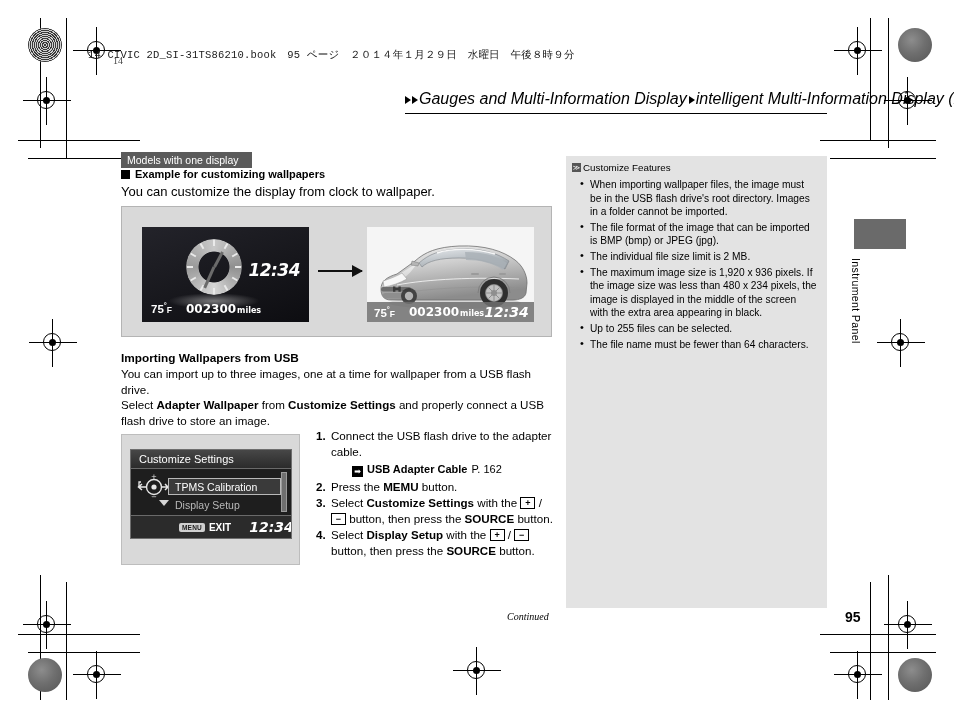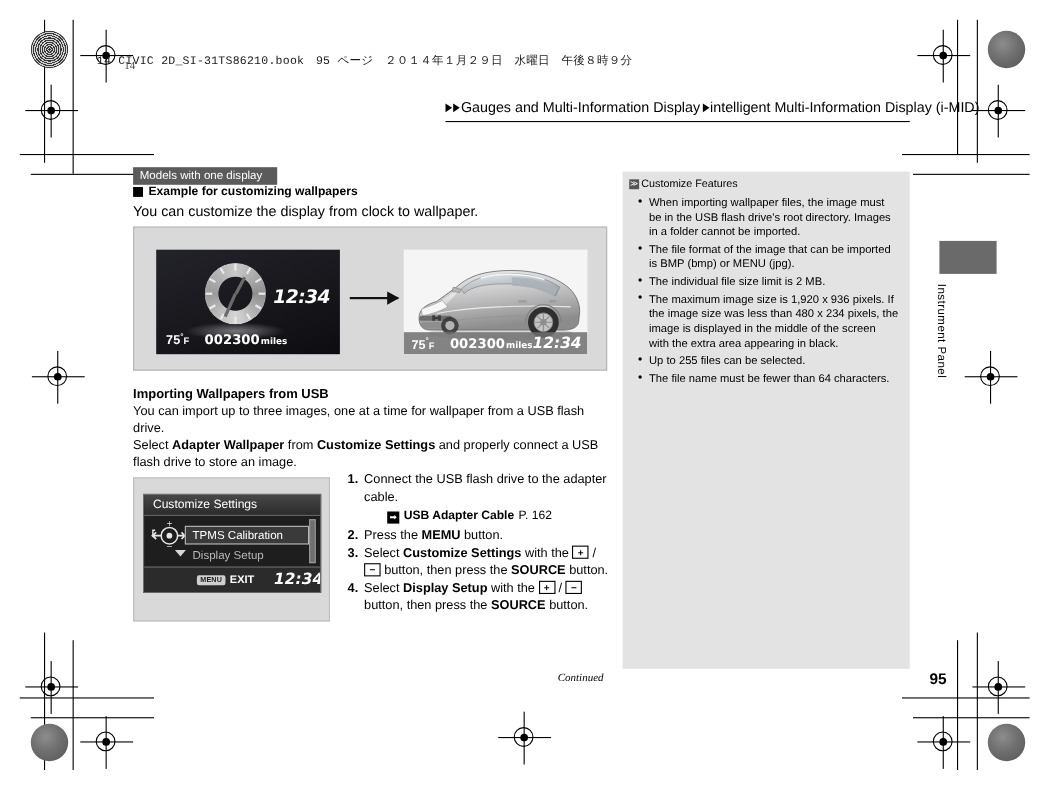--- a/index.html
+++ b/index.html
@@ -77,10 +77,11 @@
     width: 422px;
     padding-bottom: 5px;
     border-bottom: 1.2px solid #000;
-    font-size: 13px;
+    font-size: 16px;
     white-space: nowrap;
     display: flex;
     align-items: baseline;
+    font-style: italic;
   }
   .bc-arrow {
     display: inline-block;

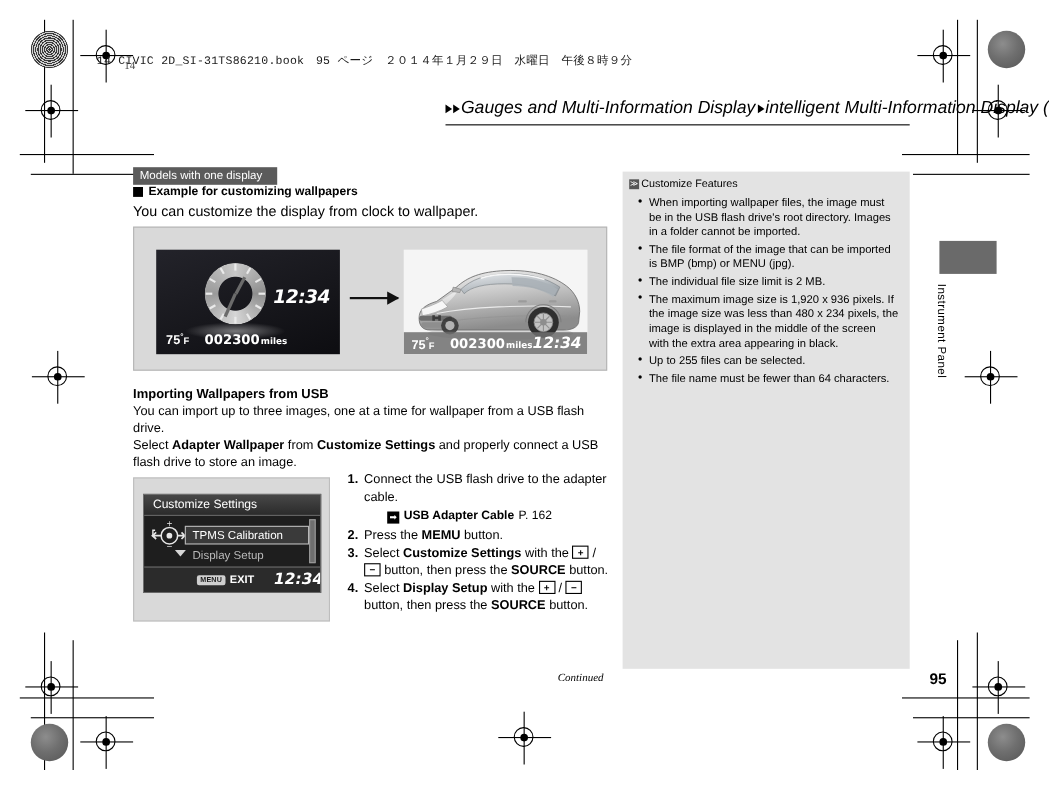--- a/index.html
+++ b/index.html
@@ -754,7 +754,7 @@
   </div>
   <ul>
     <li>When importing wallpaper files, the image must be in the USB flash drive's root directory. Images in a folder cannot be imported.</li>
-    <li>The file format of the image that can be imported is BMP (bmp) or MENU (jpg).</li>
+    <li>The file format of the image that can be imported is BMP (bmp) or JPEG (jpg).</li>
     <li>The individual file size limit is 2 MB.</li>
     <li>The maximum image size is 1,920 x 936 pixels. If the image size was less than 480 x 234 pixels, the image is displayed in the middle of the screen with the extra area appearing in black.</li>
     <li>Up to 255 files can be selected.</li>

